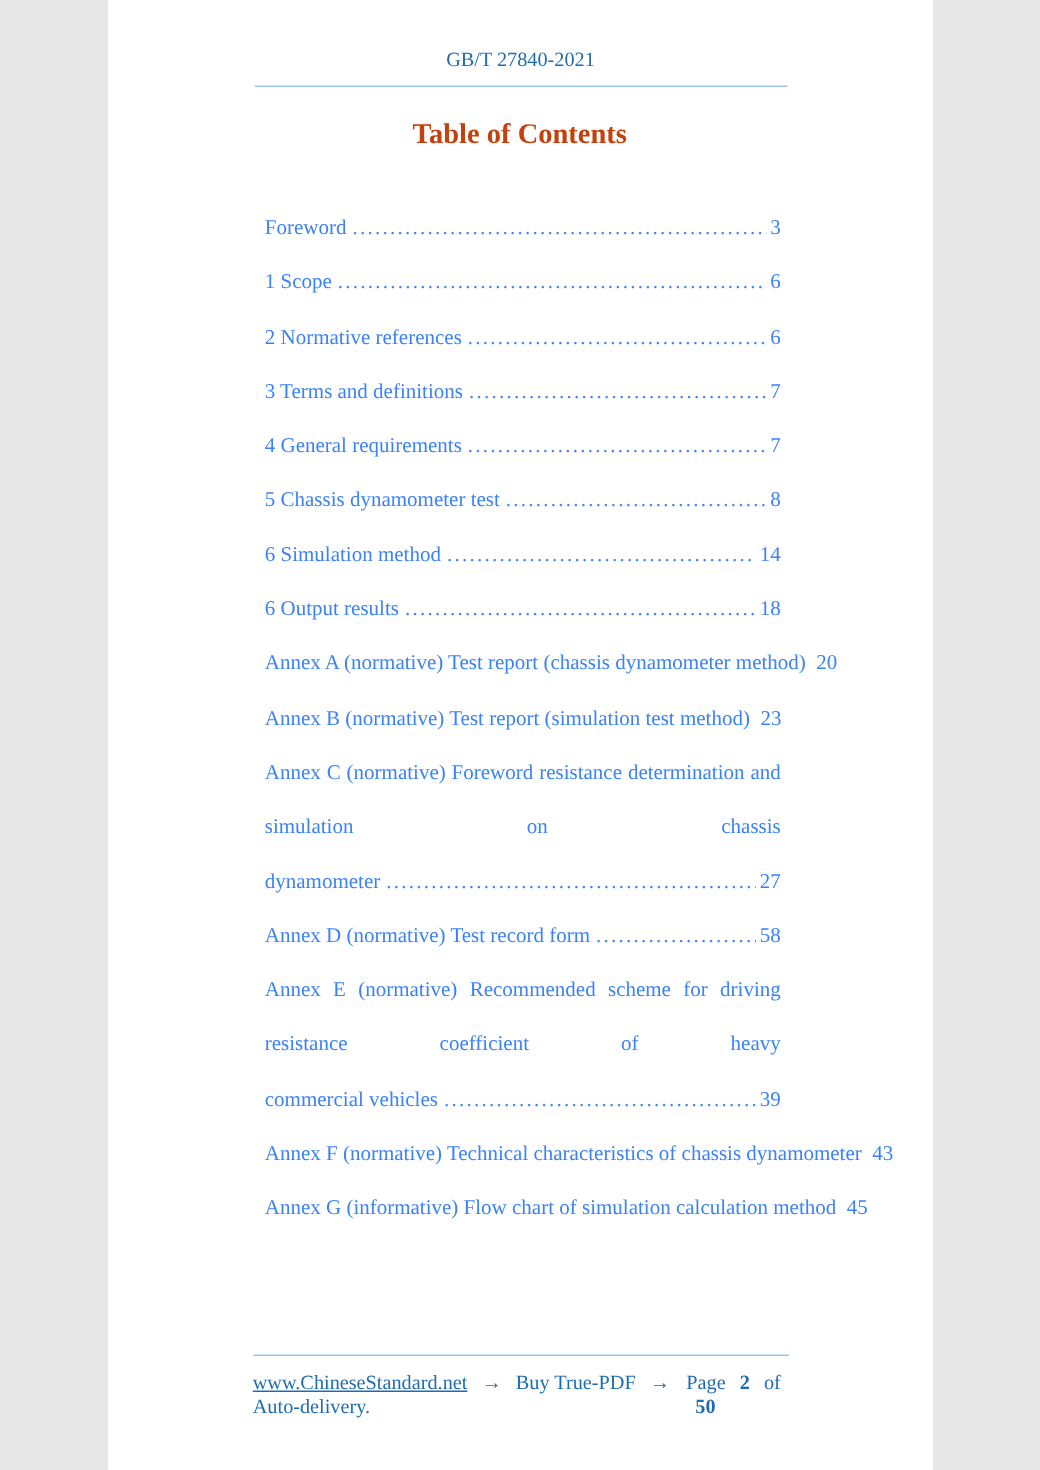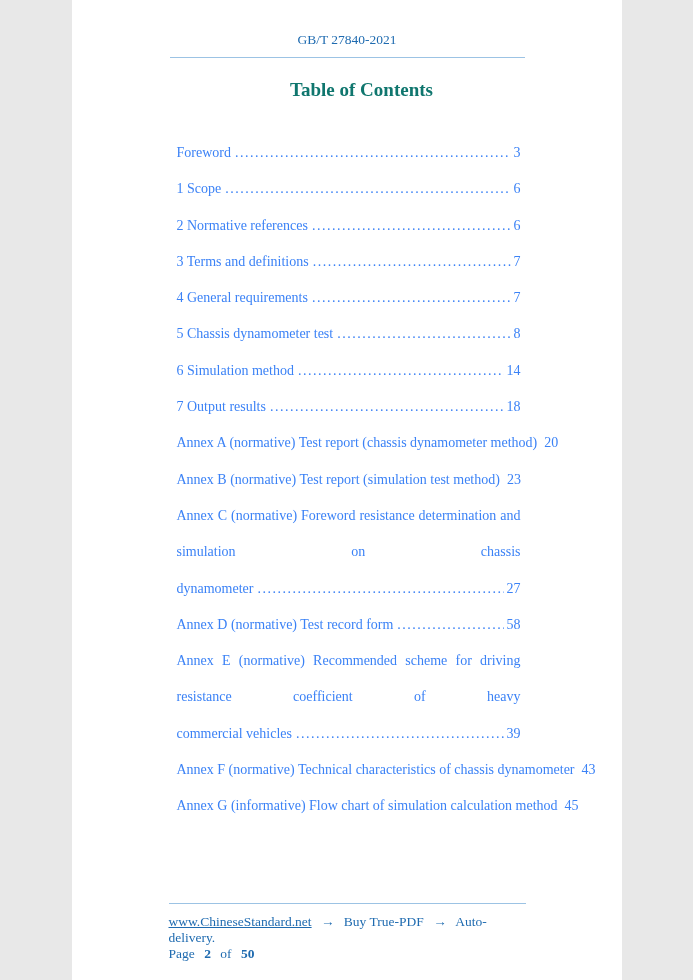--- a/index.html
+++ b/index.html
@@ -29,12 +29,12 @@
   .doc-title {
     position: absolute;
     top: 79px;
-    left: 15px;
+    left: 0;
     width: 100%;
     text-align: center;
     font-size: 19px;
     font-weight: bold;
-    color: #0f766e;
+    color: #c2410c;
   }
   
   .toc {

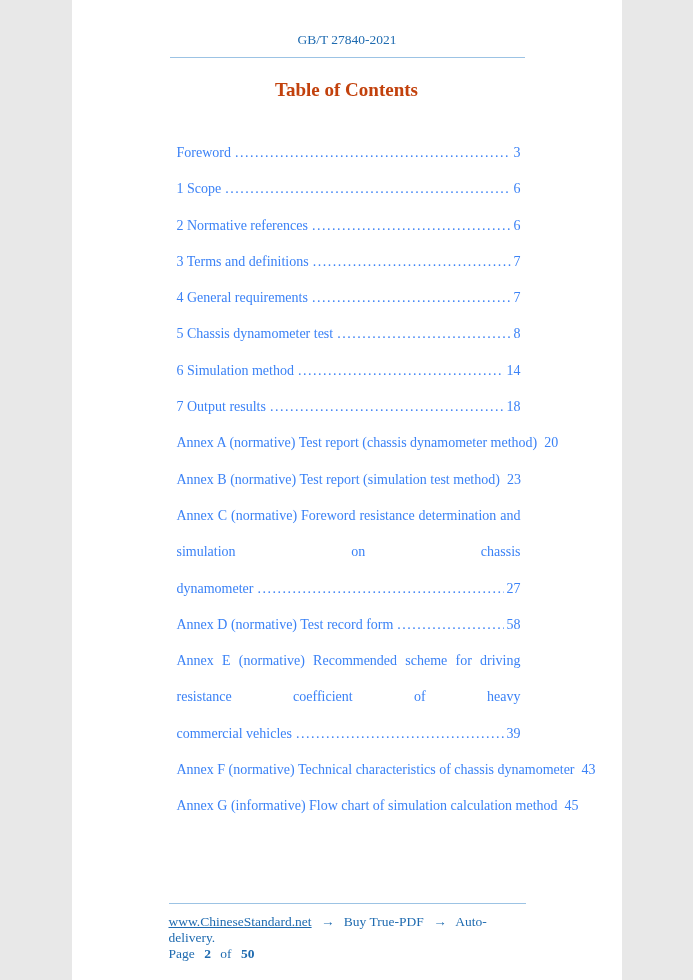--- a/index.html
+++ b/index.html
@@ -149,7 +149,7 @@
     </div>
 
     <div class="toc-row">
-      <span class="toc-label">7 Output results</span>
+      <span class="toc-label">6 Output results</span>
       <span class="toc-dots"></span>
       <span class="toc-page">18</span>
     </div>

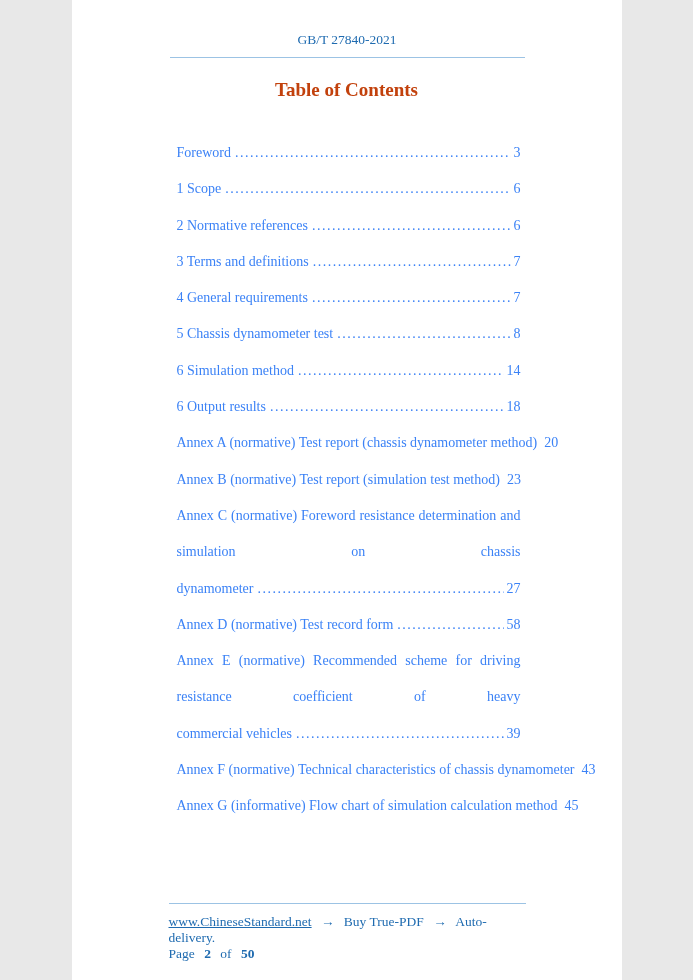--- a/index.html
+++ b/index.html
@@ -82,7 +82,6 @@
     align-items: baseline;
     font-size: 13.5px;
     color: #1f6bb0;
-    flex-direction: column;
   }
   .footer a, .footer .link {
     color: #1f6bb0;

